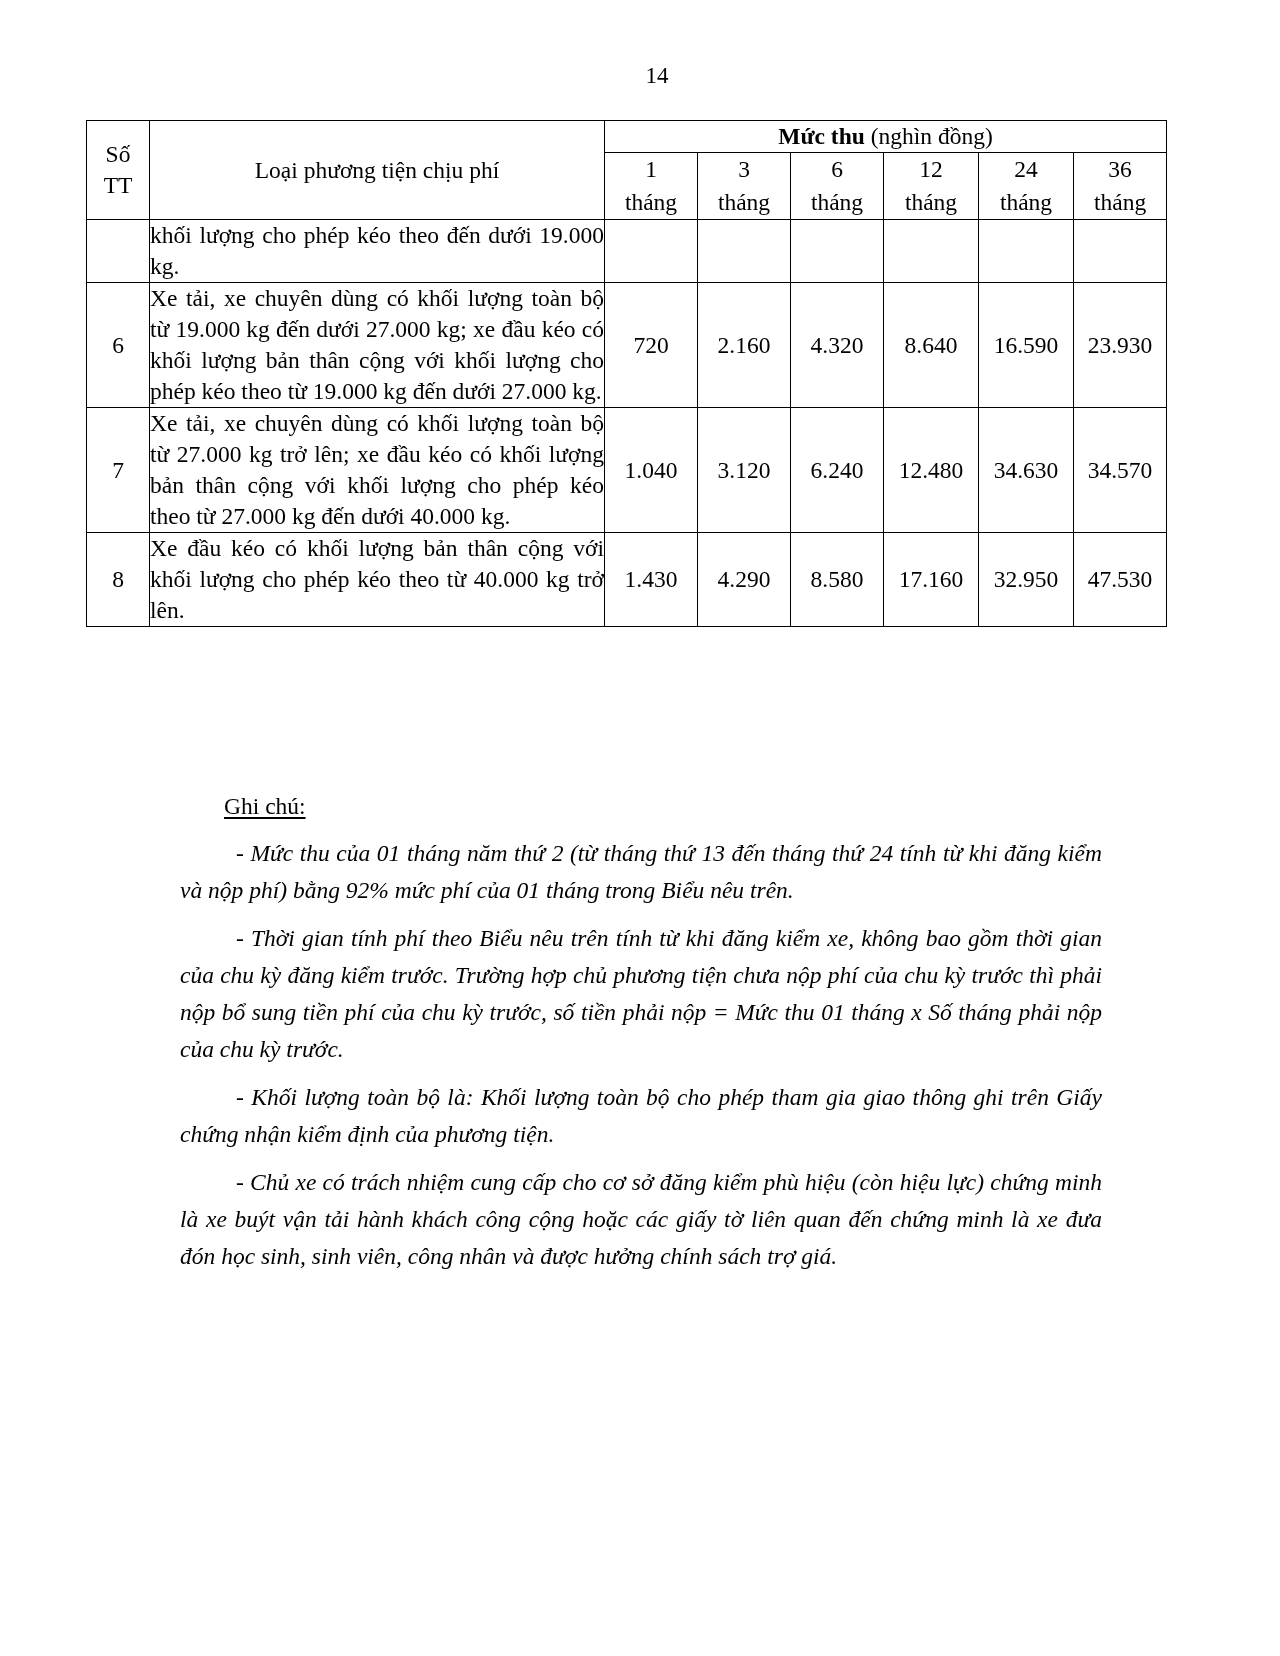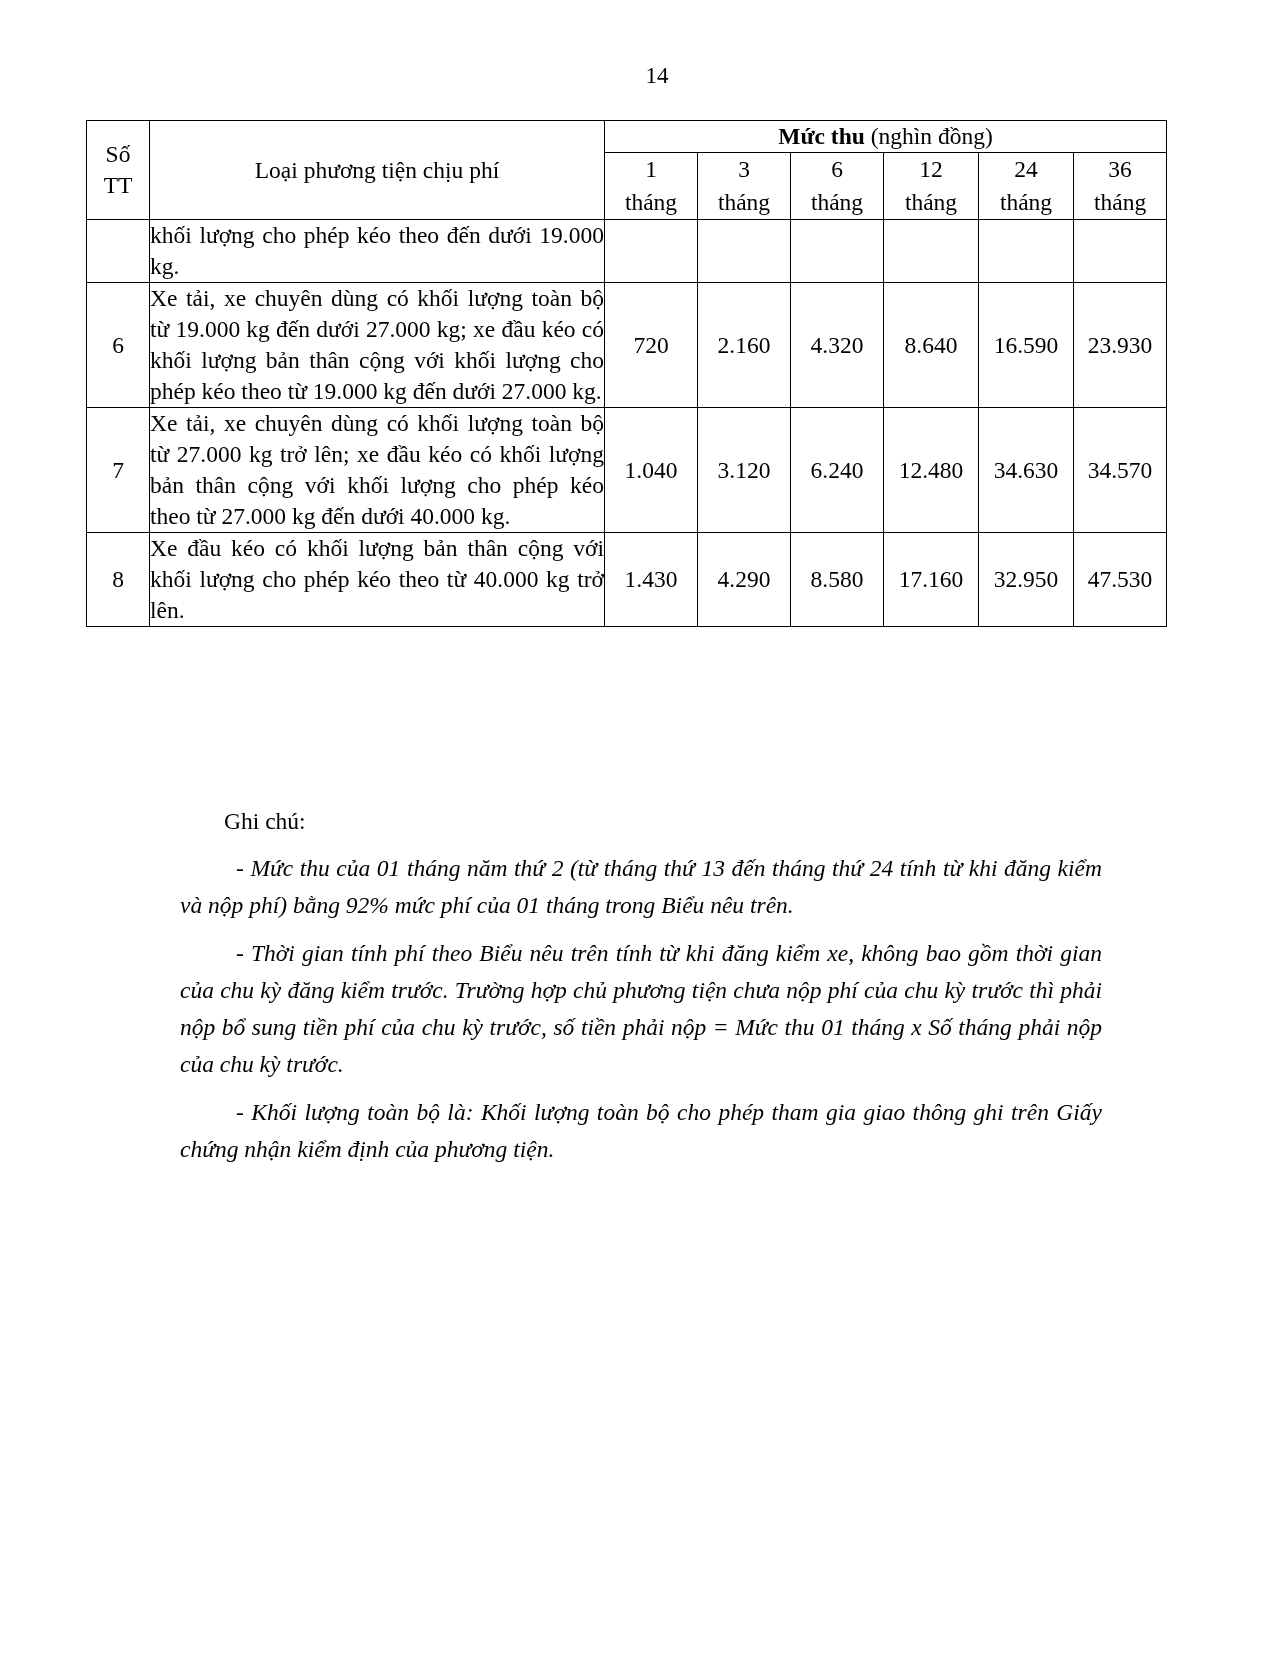--- a/index.html
+++ b/index.html
@@ -113,8 +113,9 @@
     line-height: 37px;
   }
   .notes-title {
+    text-decoration: underline;
     text-underline-offset: 3px;
-    margin: 15px 0 10px 56px;
+    margin: 0 0 10px 56px;
   }
   .note-p {
     margin: 0 0 11px 12px;

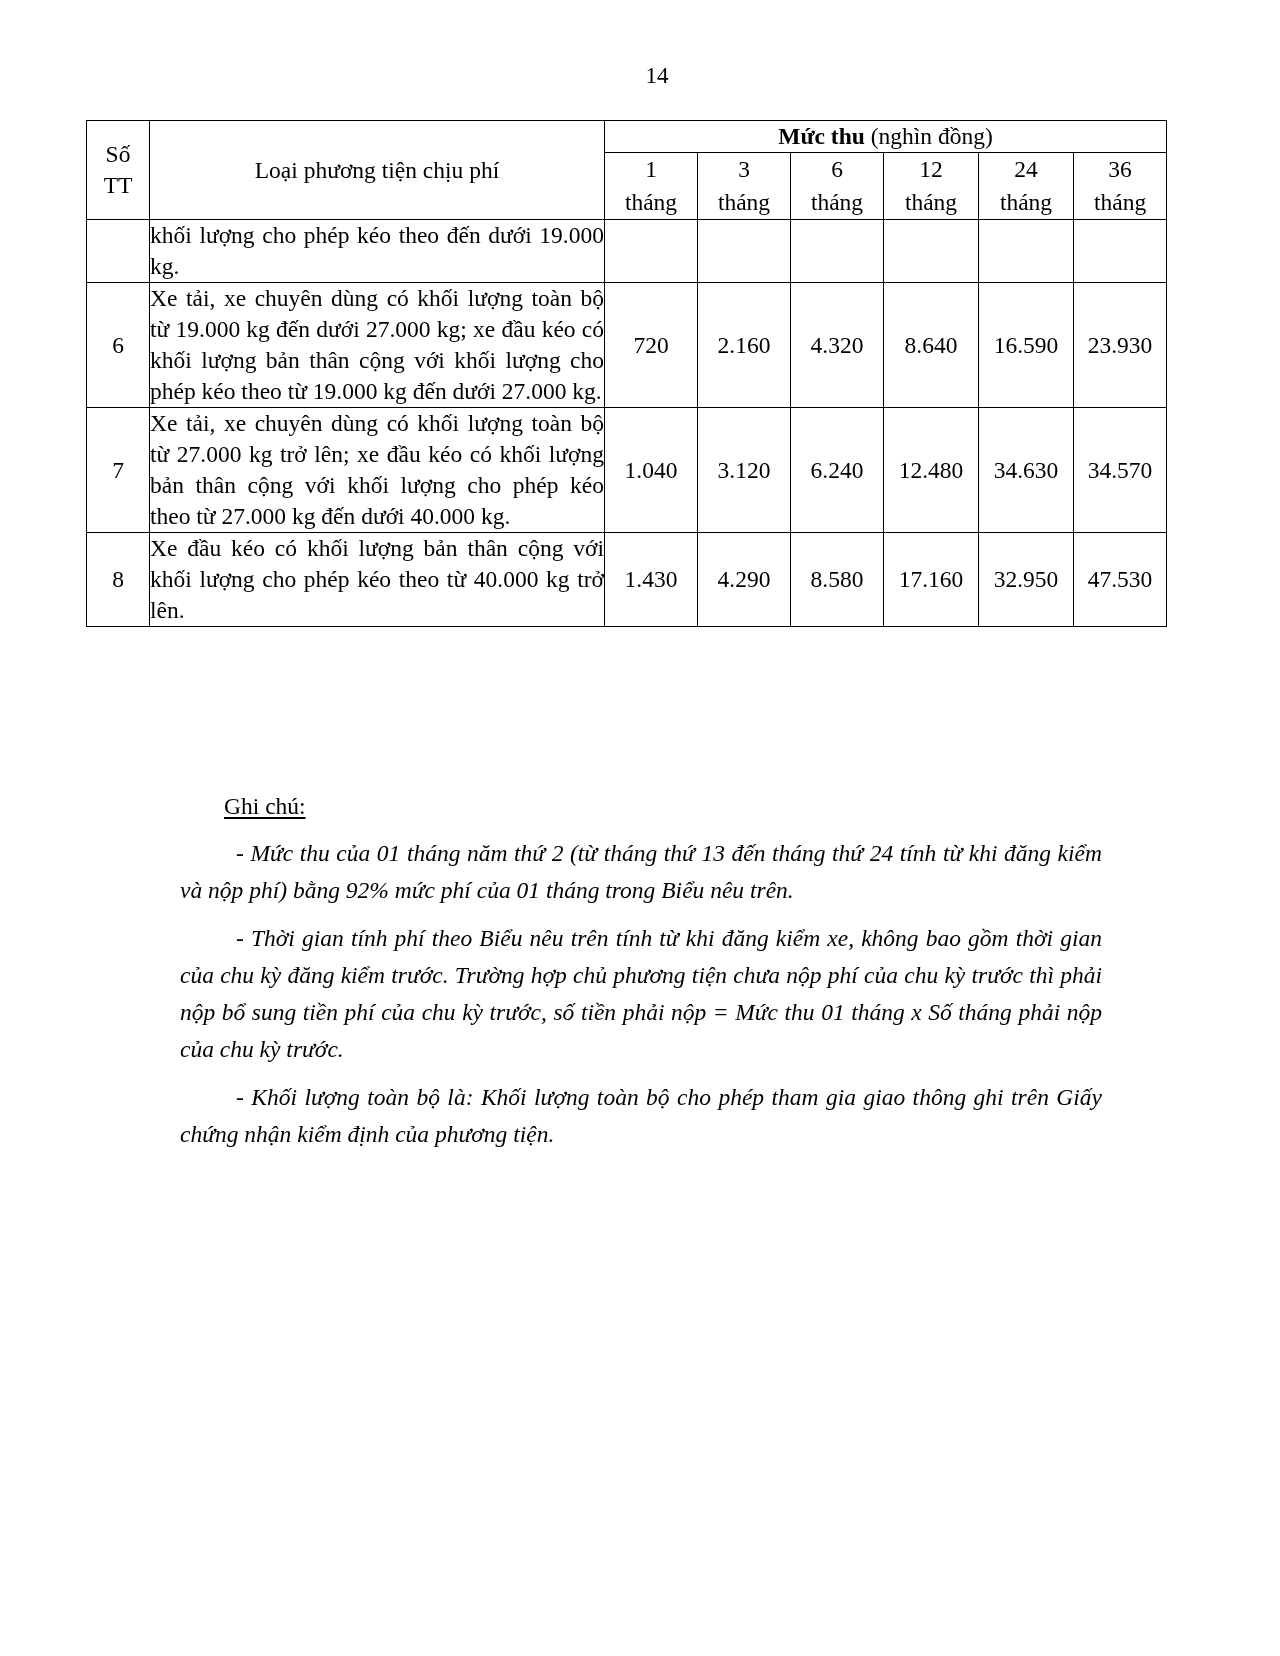--- a/index.html
+++ b/index.html
@@ -239,6 +239,7 @@
     <p class="note-p">- Mức thu của 01 tháng năm thứ 2 (từ tháng thứ 13 đến tháng thứ 24 tính từ khi đăng kiểm và nộp phí) bằng 92% mức phí của 01 tháng trong Biểu nêu trên.</p>
     <p class="note-p">- Thời gian tính phí theo Biểu nêu trên tính từ khi đăng kiểm xe, không bao gồm thời gian của chu kỳ đăng kiểm trước. Trường hợp chủ phương tiện chưa nộp phí của chu kỳ trước thì phải nộp bổ sung tiền phí của chu kỳ trước, số tiền phải nộp = Mức thu 01 tháng x Số tháng phải nộp của chu kỳ trước.</p>
     <p class="note-p">- Khối lượng toàn bộ là: Khối lượng toàn bộ cho phép tham gia giao thông ghi trên Giấy chứng nhận kiểm định của phương tiện.</p>
+    <p class="note-p">- Chủ xe có trách nhiệm cung cấp cho cơ sở đăng kiểm phù hiệu (còn hiệu lực) chứng minh là xe buýt vận tải hành khách công cộng hoặc các giấy tờ liên quan đến chứng minh là xe đưa đón học sinh, sinh viên, công nhân và được hưởng chính sách trợ giá.</p>
   </div>
 
 </div>

